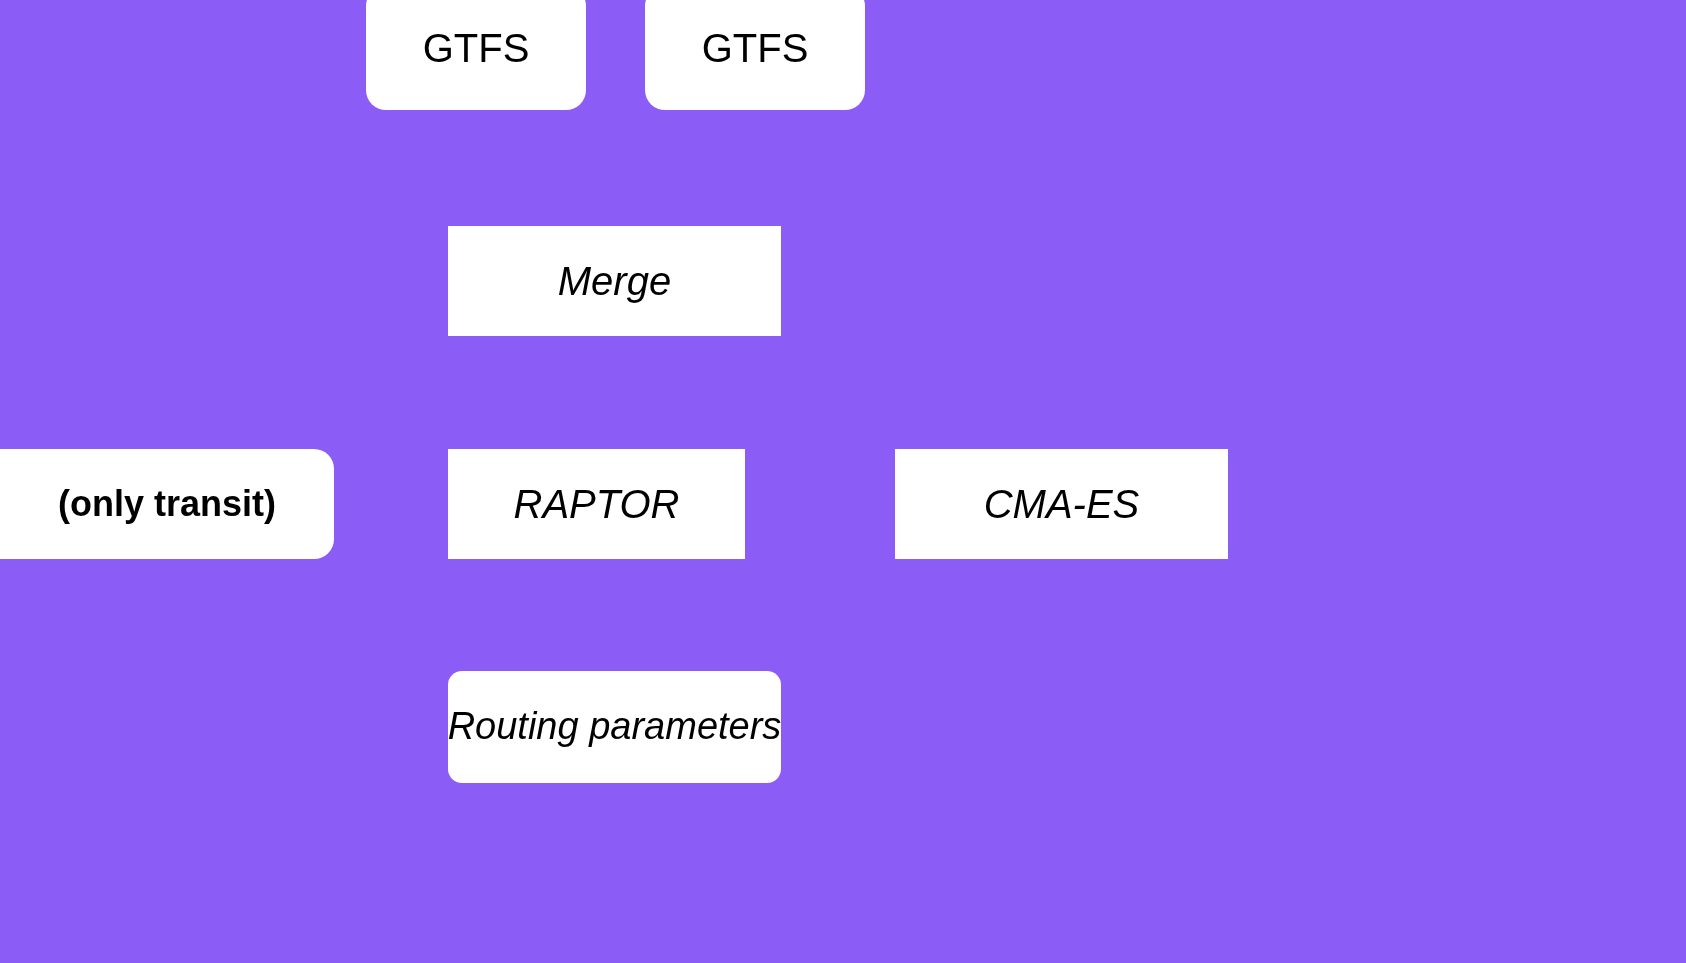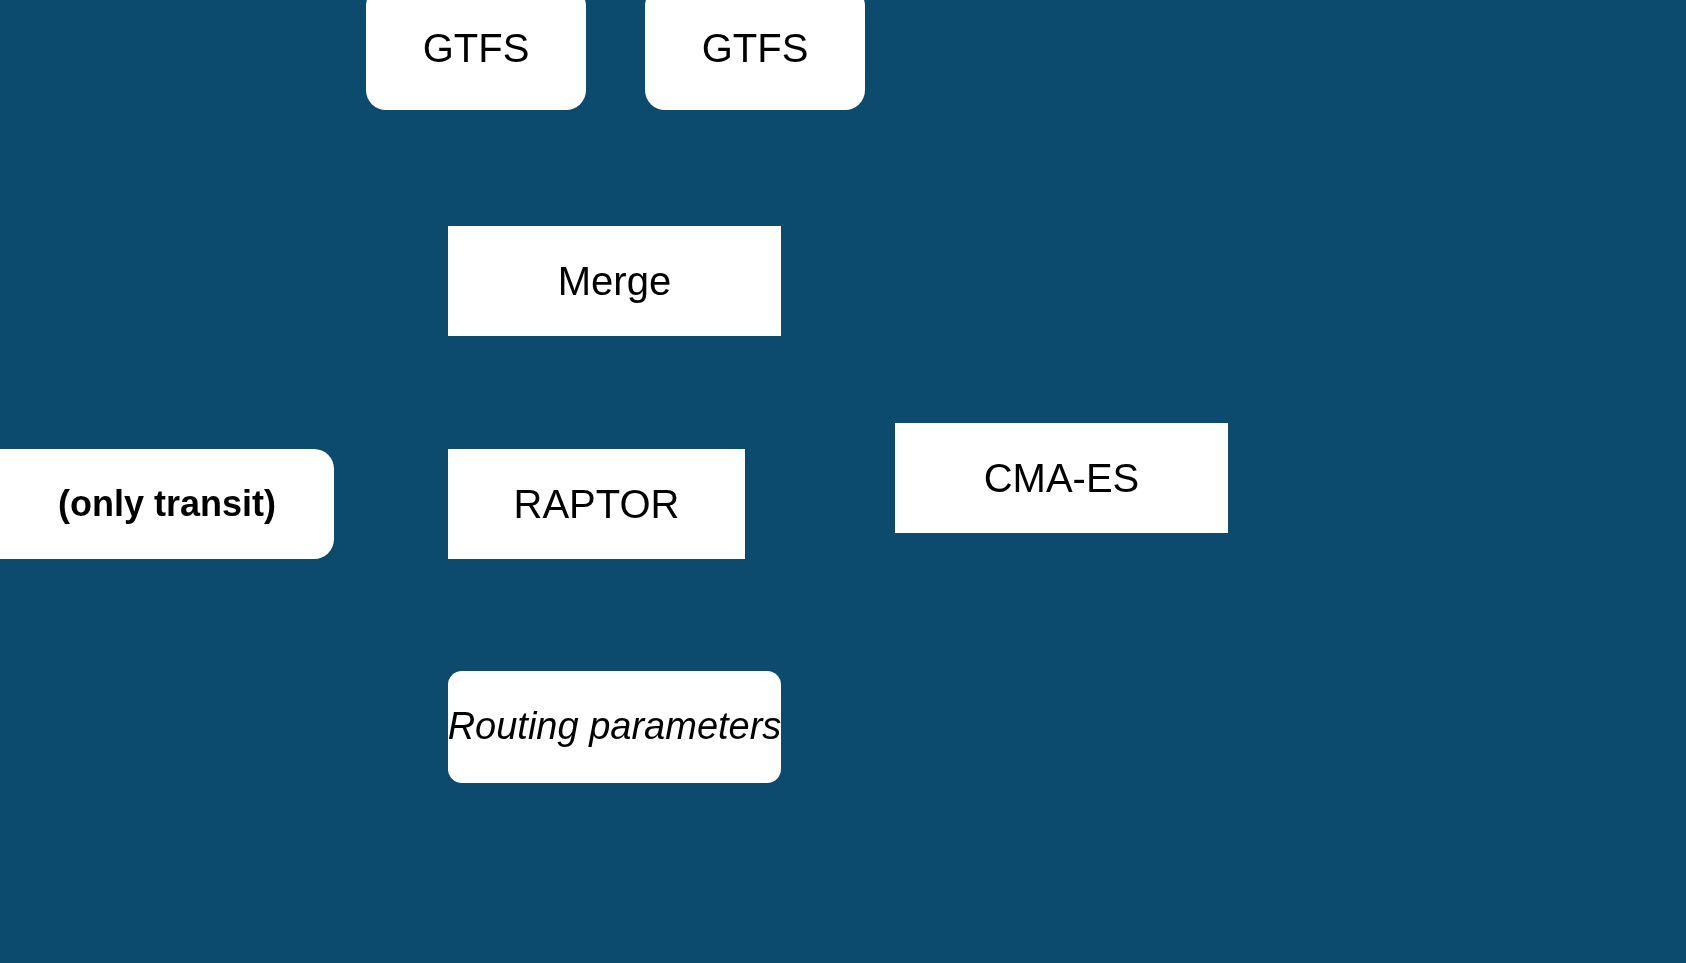--- a/index.html
+++ b/index.html
@@ -14,7 +14,7 @@
     position: relative;
     width: 1686px;
     height: 963px;
-    background: #0c4a6e;
+    background: #8b5cf6;
     overflow: hidden;
   }
   .node {

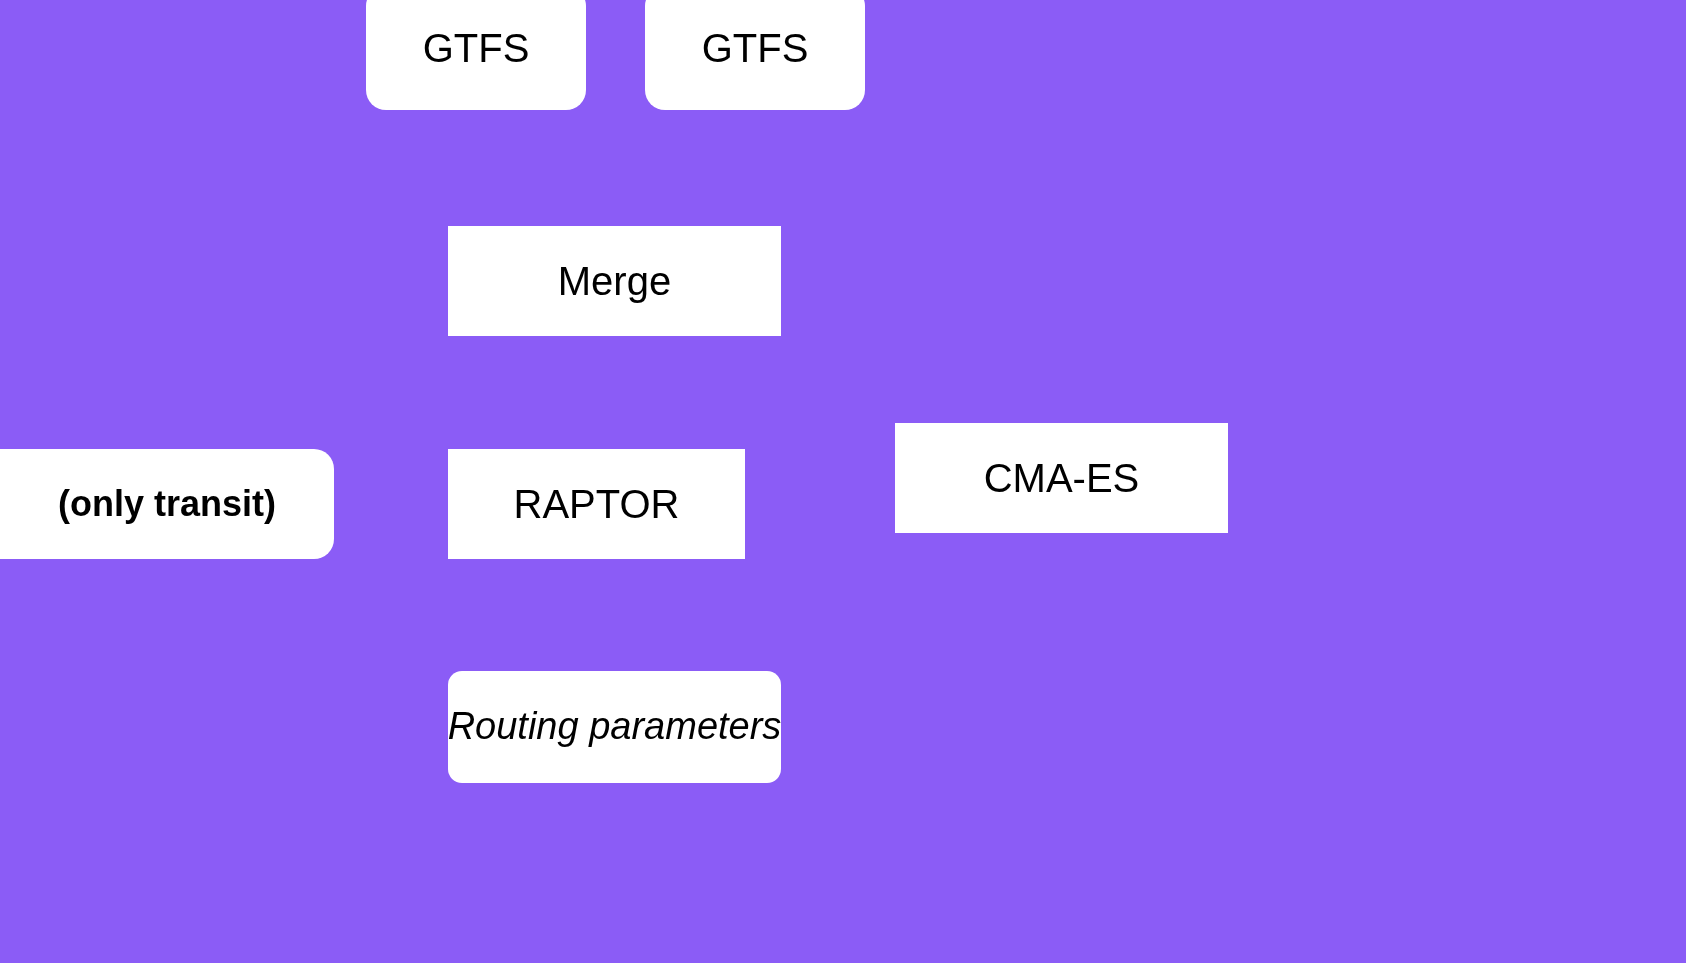--- a/index.html
+++ b/index.html
@@ -35,7 +35,7 @@
   }
   .rounded { border-radius: 20px; }
   .rounded-sm { border-radius: 14px; font-style: italic; }
-  .square { border-radius: 0; }
+  .square { border-radius: 0; font-style: italic; }
   .bold { font-weight: bold; }
 
   

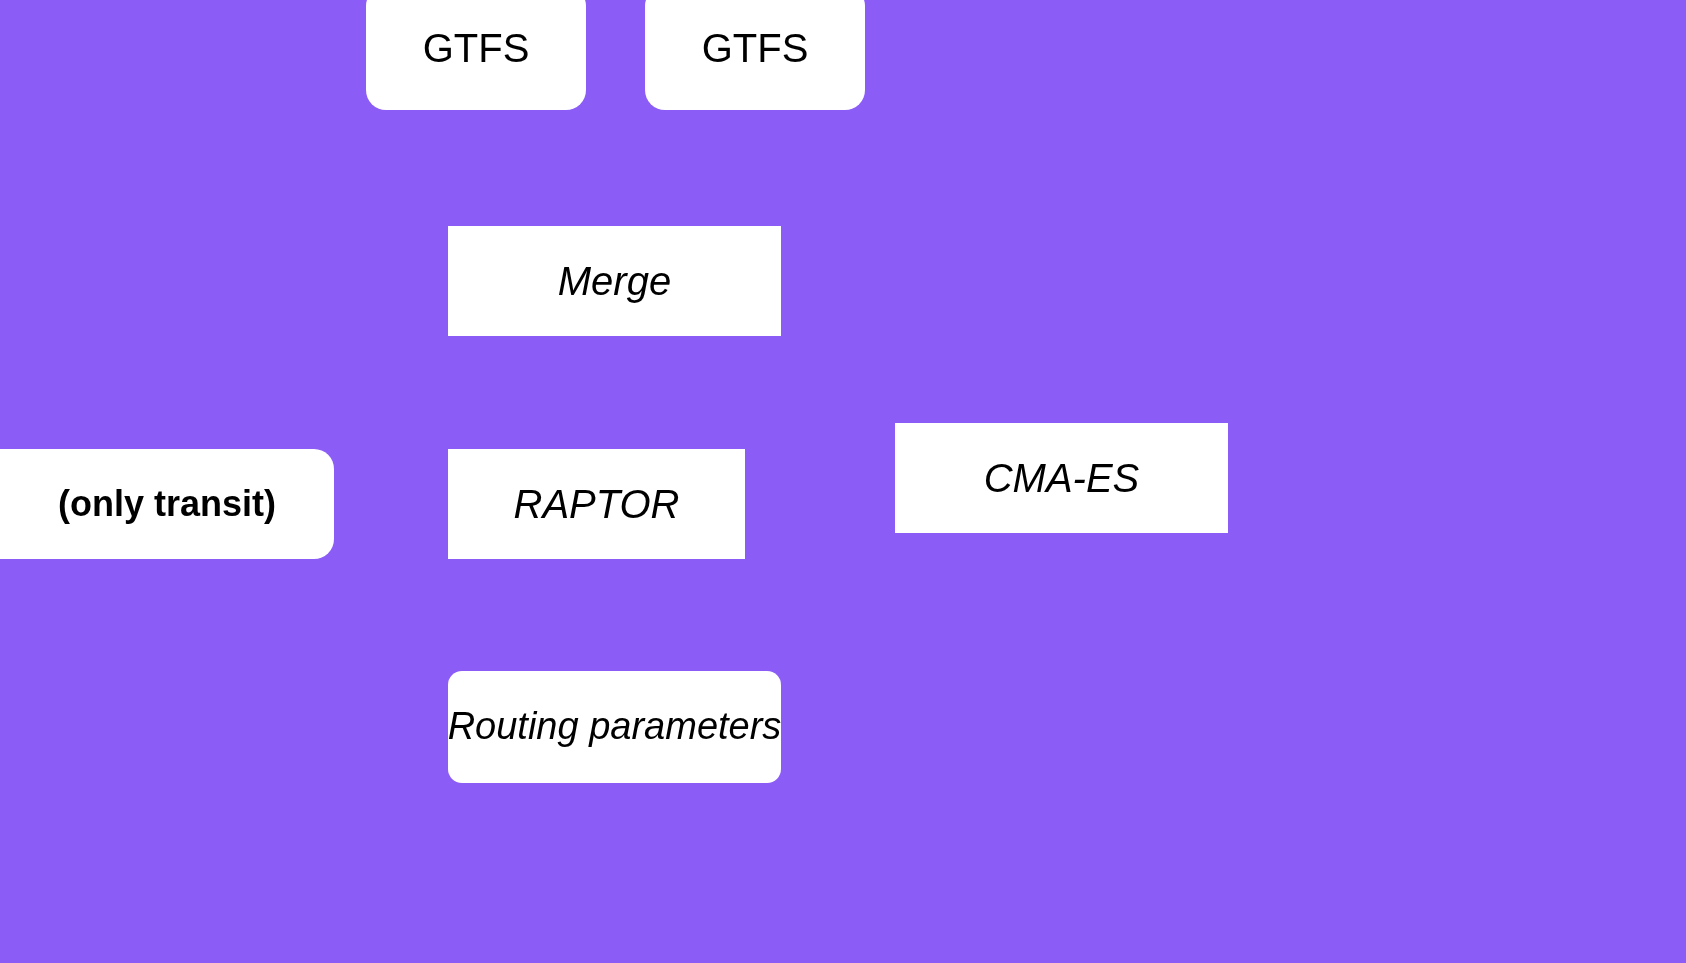--- a/index.html
+++ b/index.html
@@ -62,7 +62,7 @@
     font-size: 40px;
   }
   #node-cma-es {
-    left: 895px; top: 423px; width: 333px; height: 110px;
+    left: 895px; top: 449px; width: 333px; height: 110px;
     font-size: 40px;
   }
   #node-routing-parameters {

